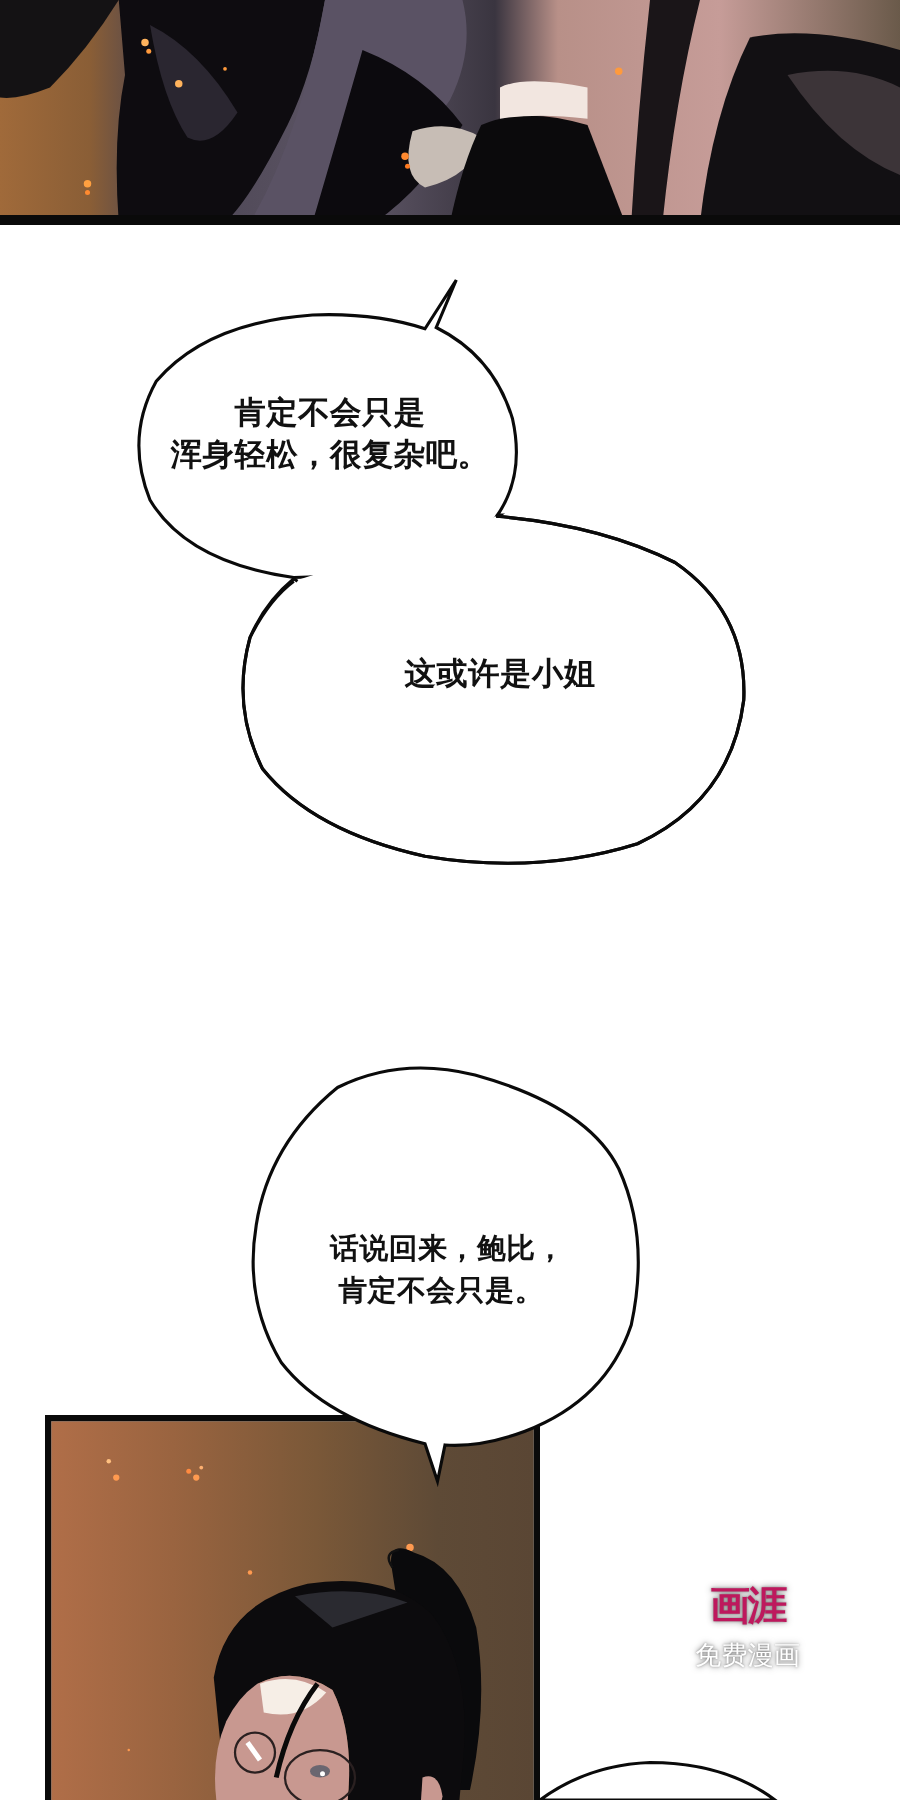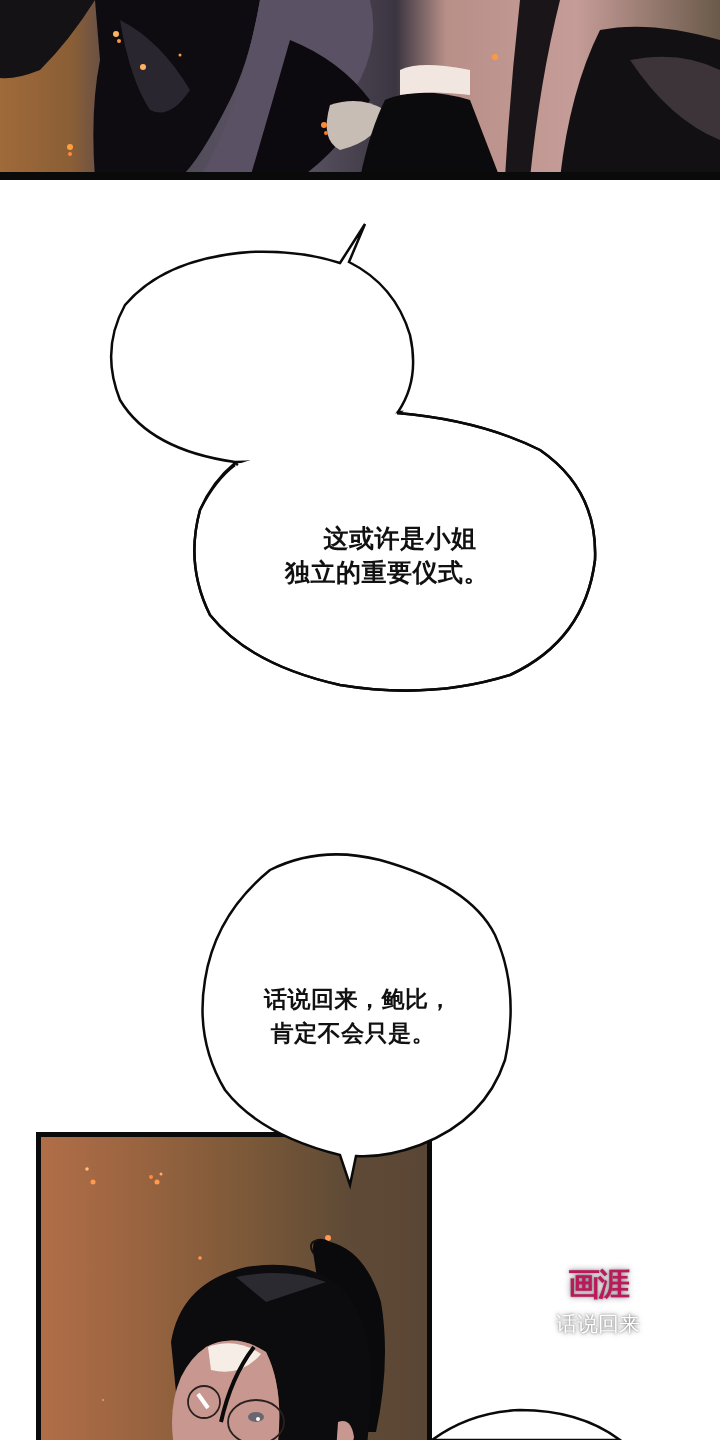--- a/index.html
+++ b/index.html
@@ -98,6 +98,7 @@
 </svg>
 
 <div class="bubble-text" style="left:106px;top:313px;width:316px;">
+  <div>肯定不会只是</div>
 </div>
 
 <div class="bubble-text" style="left:262px;top:522px;width:250px;">

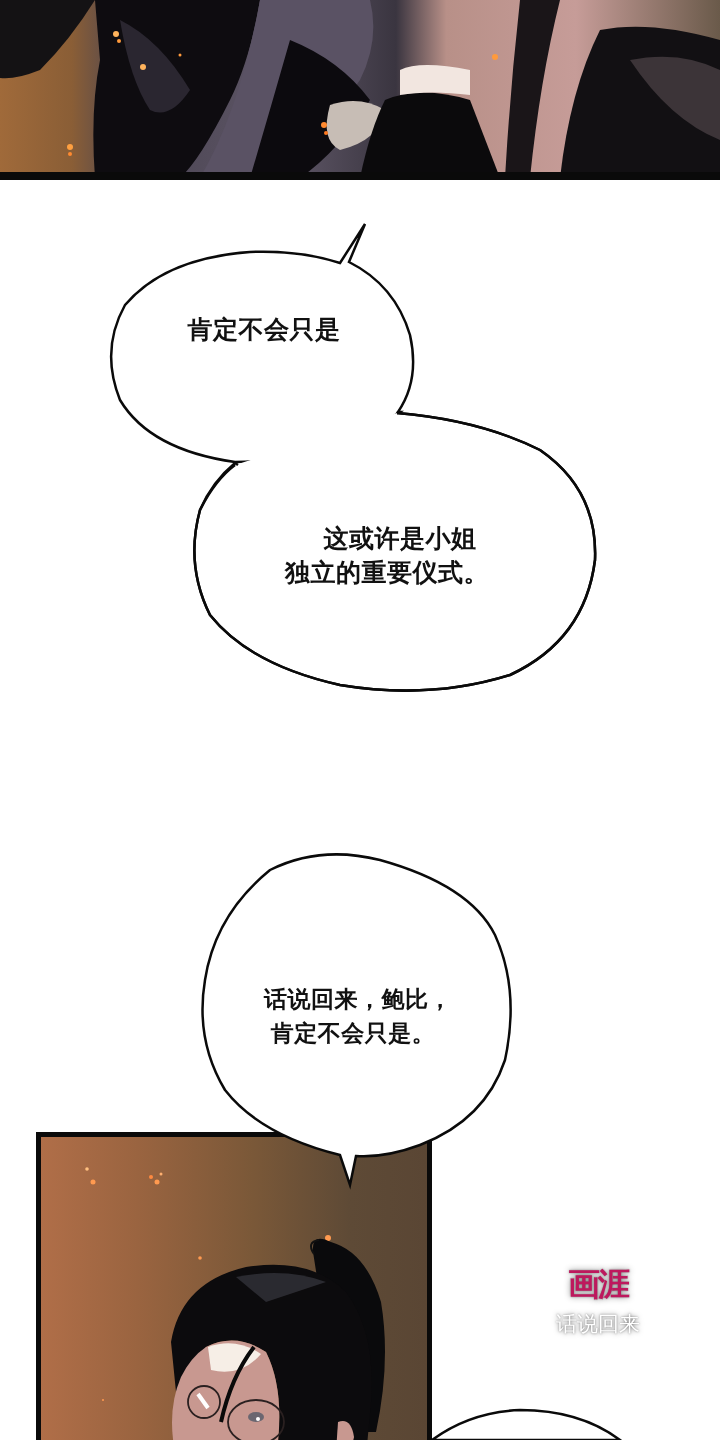--- a/index.html
+++ b/index.html
@@ -99,6 +99,7 @@
 
 <div class="bubble-text" style="left:106px;top:313px;width:316px;">
   <div>肯定不会只是</div>
+  <div>浑身轻松，很复杂吧。</div>
 </div>
 
 <div class="bubble-text" style="left:262px;top:522px;width:250px;">

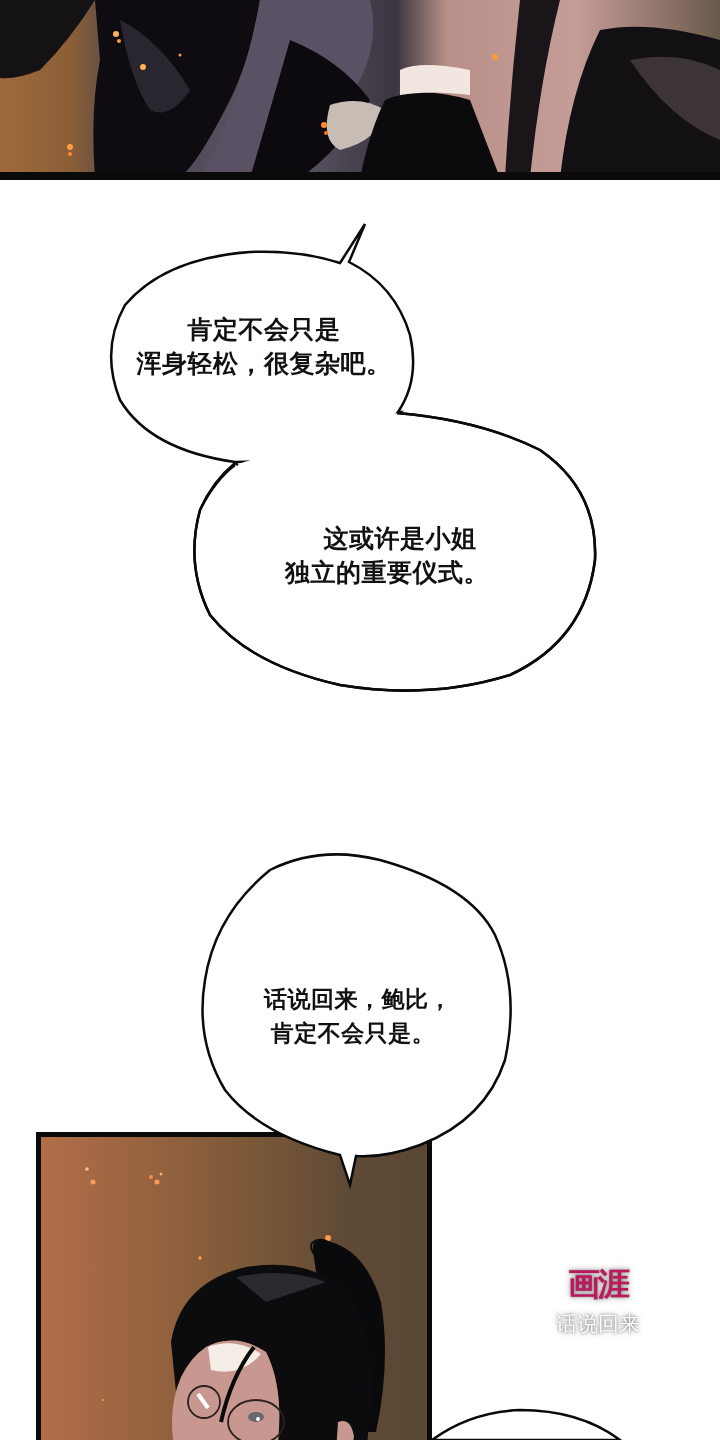--- a/index.html
+++ b/index.html
@@ -104,7 +104,6 @@
 
 <div class="bubble-text" style="left:262px;top:522px;width:250px;">
   <div style="padding-left:26px;">这或许是小姐</div>
-  <div>独立的重要仪式。</div>
 </div>
 
 <div id="bottom-panel" class="abs">

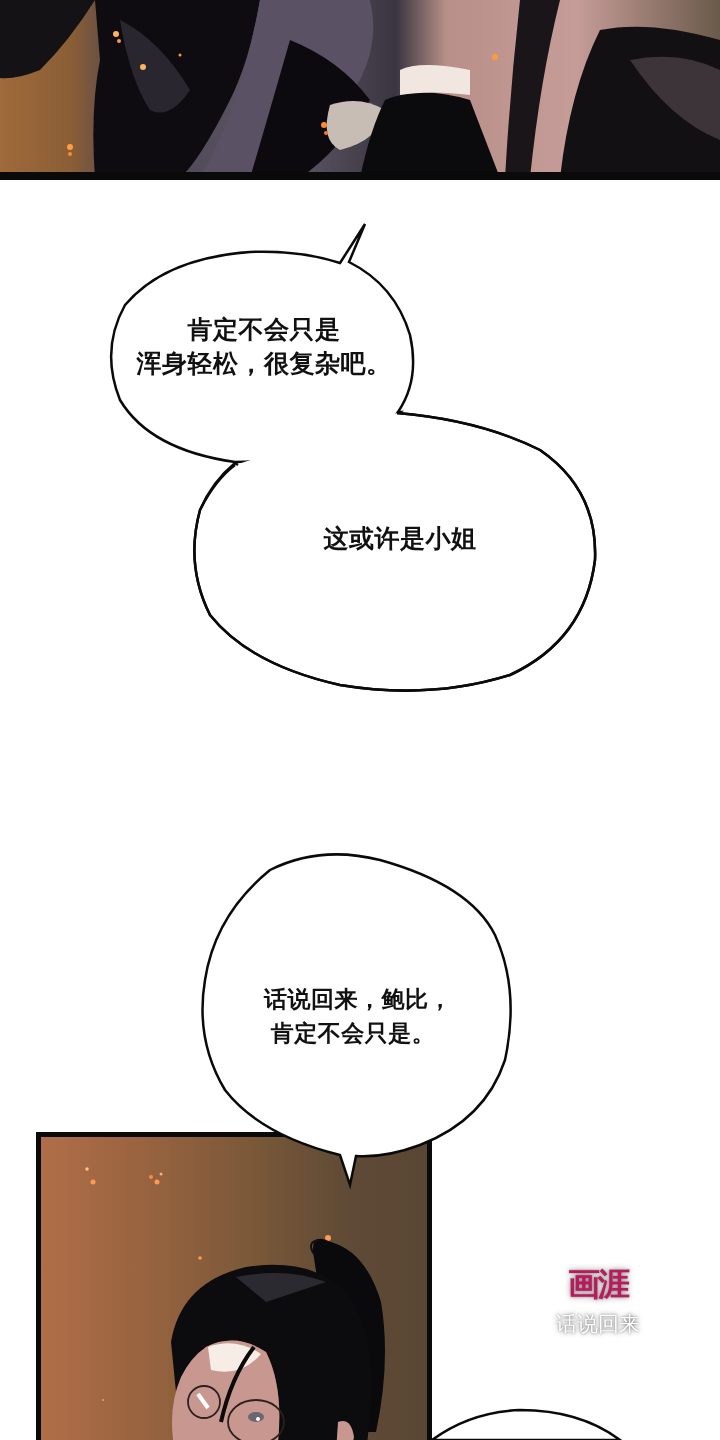--- a/index.html
+++ b/index.html
@@ -162,7 +162,7 @@
 
 <div id="watermark" class="abs">
   <div id="watermark-logo">画涯</div>
-  <div id="watermark-sub">话说回来</div>
+  <div id="watermark-sub">免费漫画</div>
 </div>
 
 </body></html>

